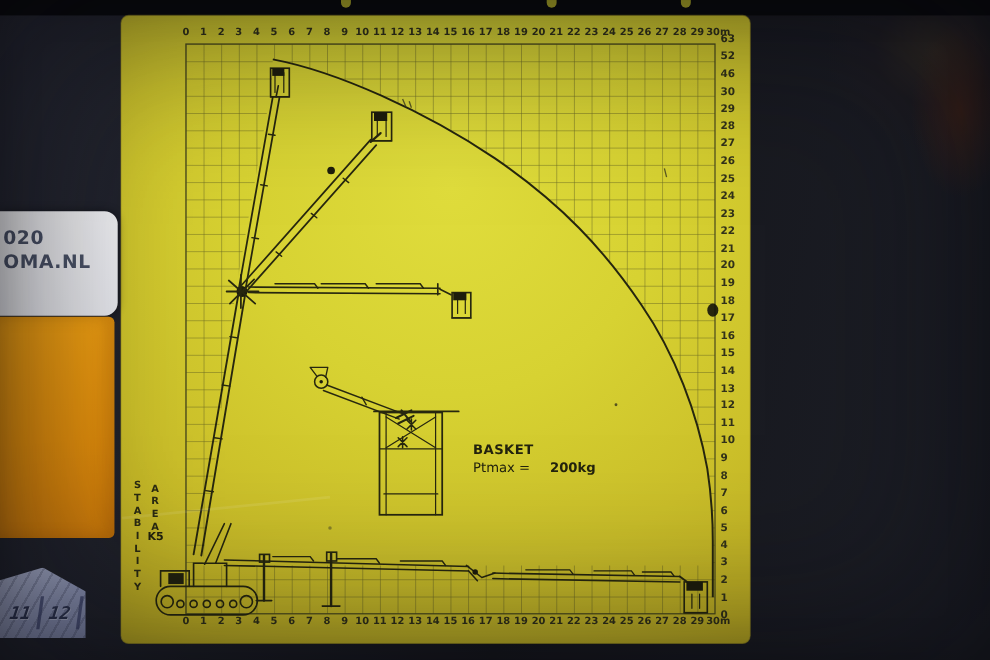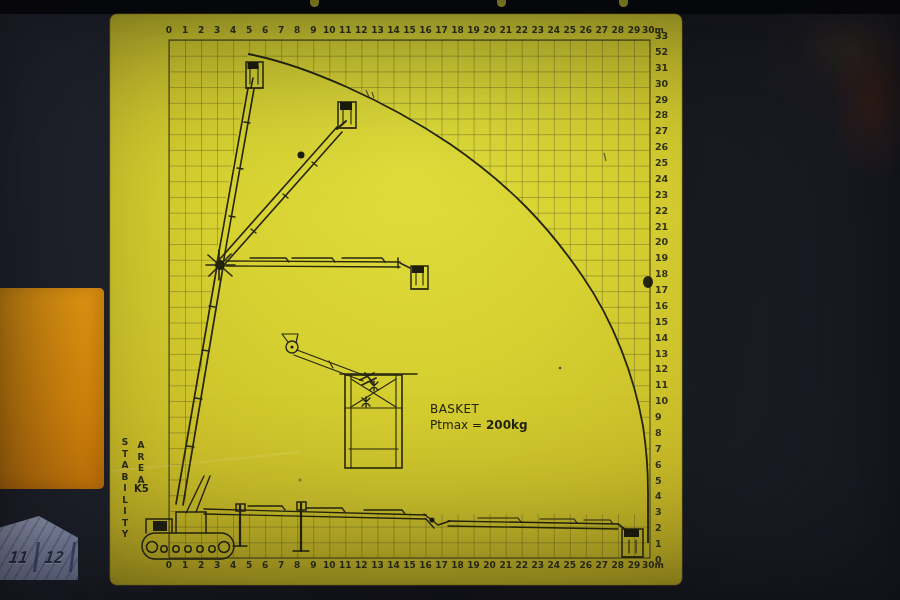--- a/index.html
+++ b/index.html
@@ -265,7 +265,7 @@
     </div>
   <div class="axis-right">
 
-  <span class="tick">33</span>
+  <span class="tick">63</span>
       <span class="tick">52</span>
       <span class="tick">31</span>
       <span class="tick">30</span>

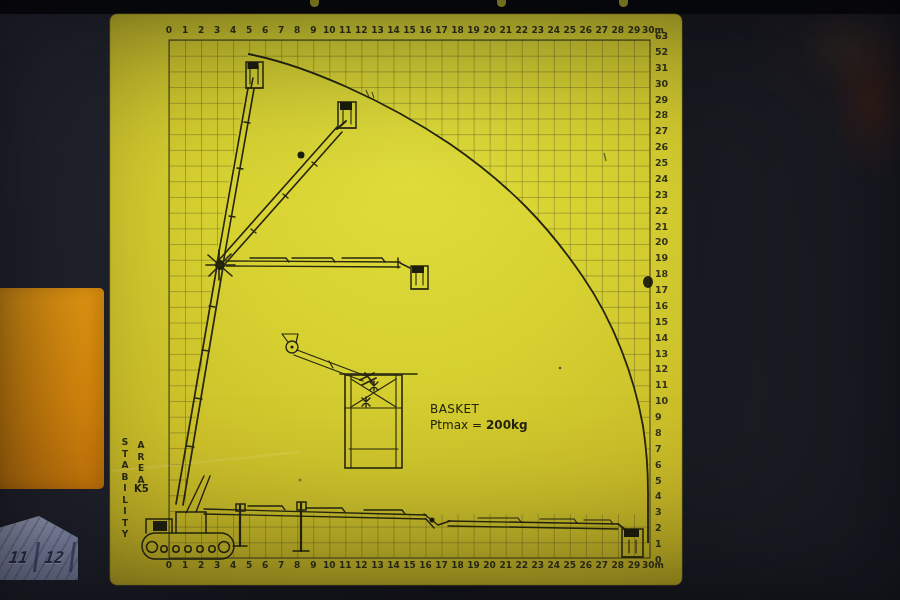--- a/index.html
+++ b/index.html
@@ -267,7 +267,7 @@
 
   <span class="tick">63</span>
       <span class="tick">52</span>
-      <span class="tick">31</span>
+      <span class="tick">46</span>
       <span class="tick">30</span>
       <span class="tick">29</span>
       <span class="tick">28</span>

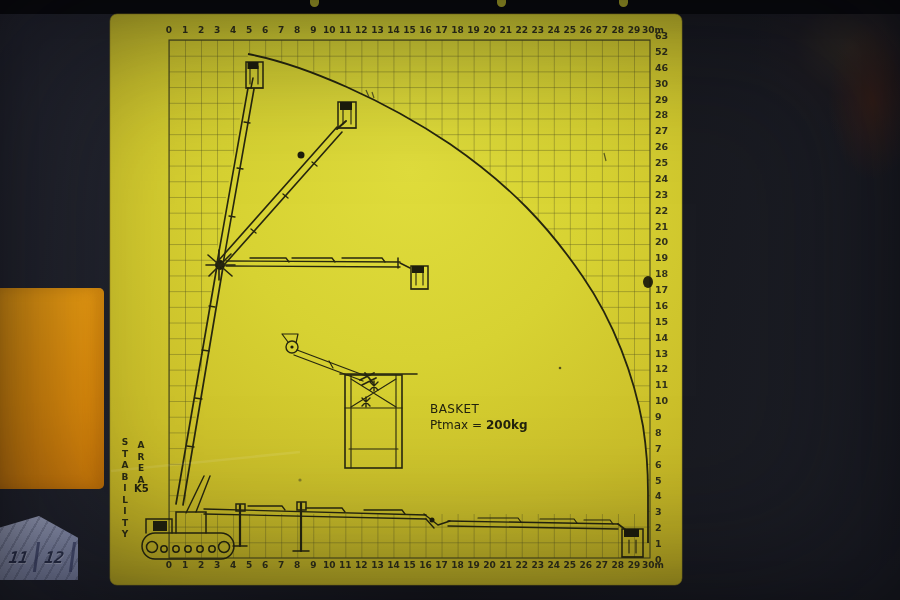--- a/index.html
+++ b/index.html
@@ -310,6 +310,10 @@
   <div class="vtext area-word">AREA</div>
   <div class="k5">K5</div>
 
+  <div class="white-card">
+    <div>020</div>
+    <div>OMA.NL</div>
+  </div>
   <div class="orange-card"></div>
 
   <div class="emboss">

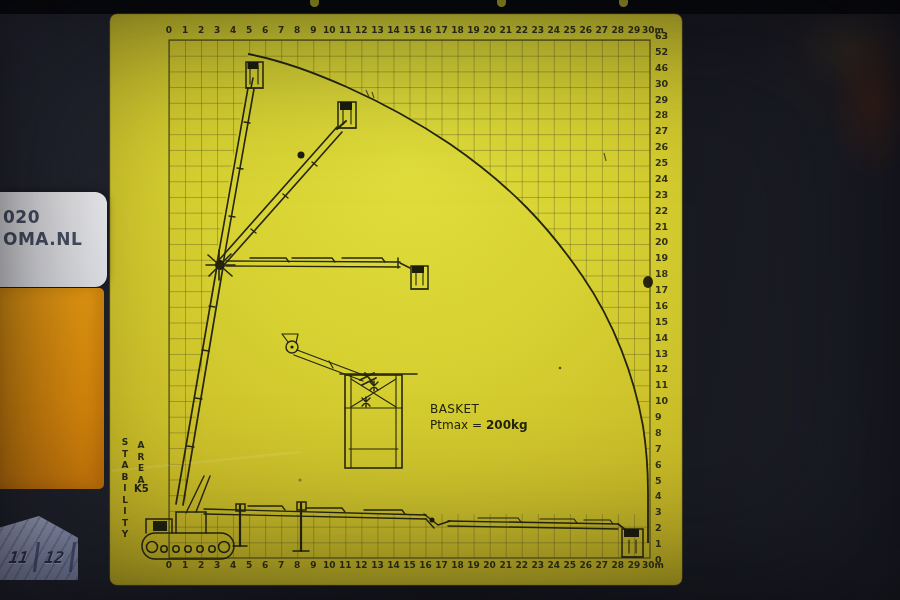--- a/index.html
+++ b/index.html
@@ -28,7 +28,7 @@
   .axis-right .tick{height:10px;line-height:10px;}
   
   .basket-note{position:absolute;left:430px;top:401px;color:#23230e;font-size:12px;line-height:16px;}
-  .basket-note .t1{font-weight:400;letter-spacing:.4px;}
+  .basket-note .t1{font-weight:700;letter-spacing:.4px;}
   .pt-prefix{margin-right:4px;}
   .vtext{position:absolute;writing-mode:vertical-rl;text-orientation:upright;
       color:#2c2c12;font-size:9px;font-weight:bold;letter-spacing:1.5px;}

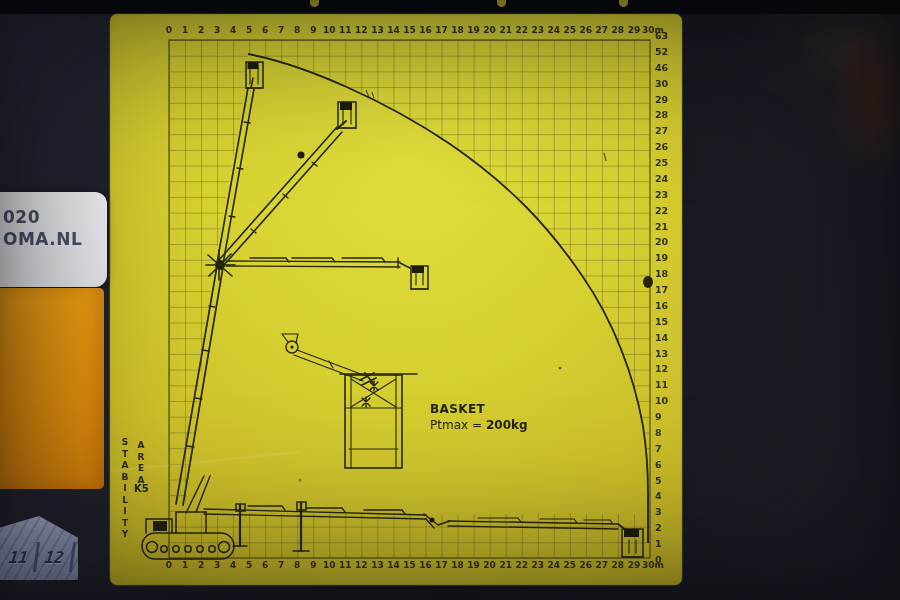--- a/index.html
+++ b/index.html
@@ -29,7 +29,7 @@
   
   .basket-note{position:absolute;left:430px;top:401px;color:#23230e;font-size:12px;line-height:16px;}
   .basket-note .t1{font-weight:700;letter-spacing:.4px;}
-  .pt-prefix{margin-right:4px;}
+  .pt-prefix{margin-right:18px;}
   .vtext{position:absolute;writing-mode:vertical-rl;text-orientation:upright;
       color:#2c2c12;font-size:9px;font-weight:bold;letter-spacing:1.5px;}
   .stab-word{left:120px;top:437px;}

